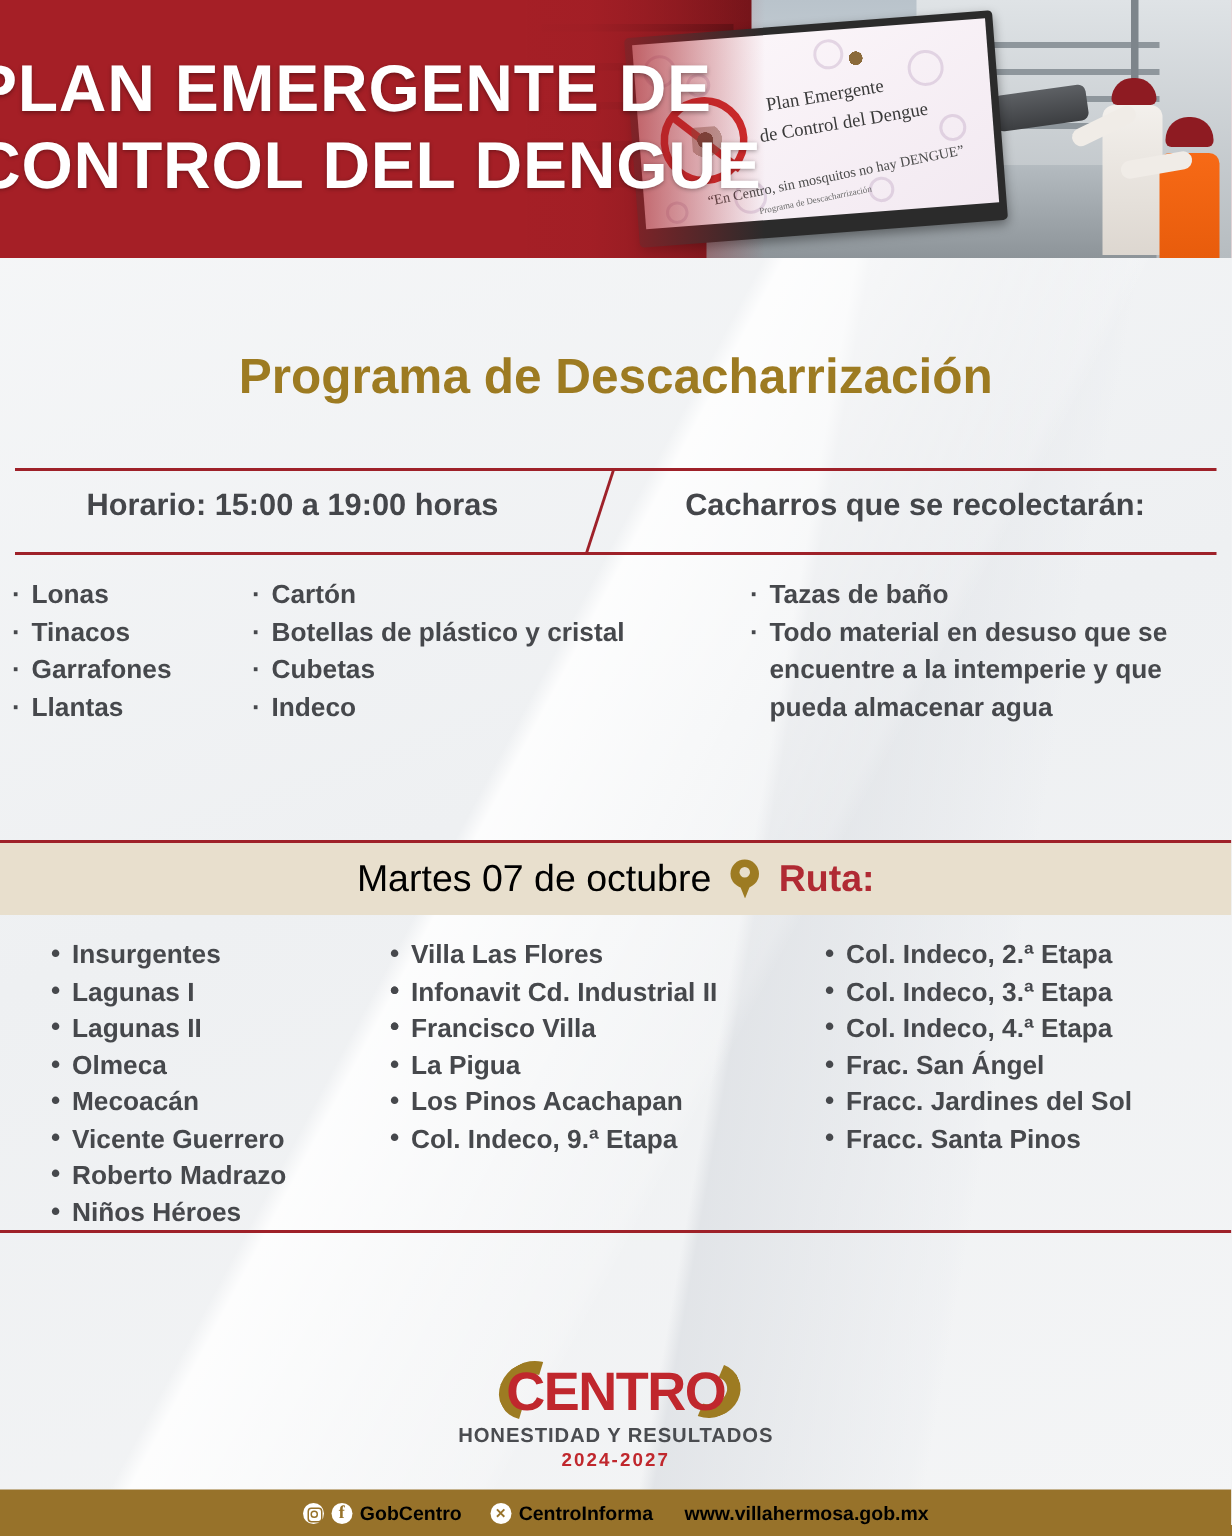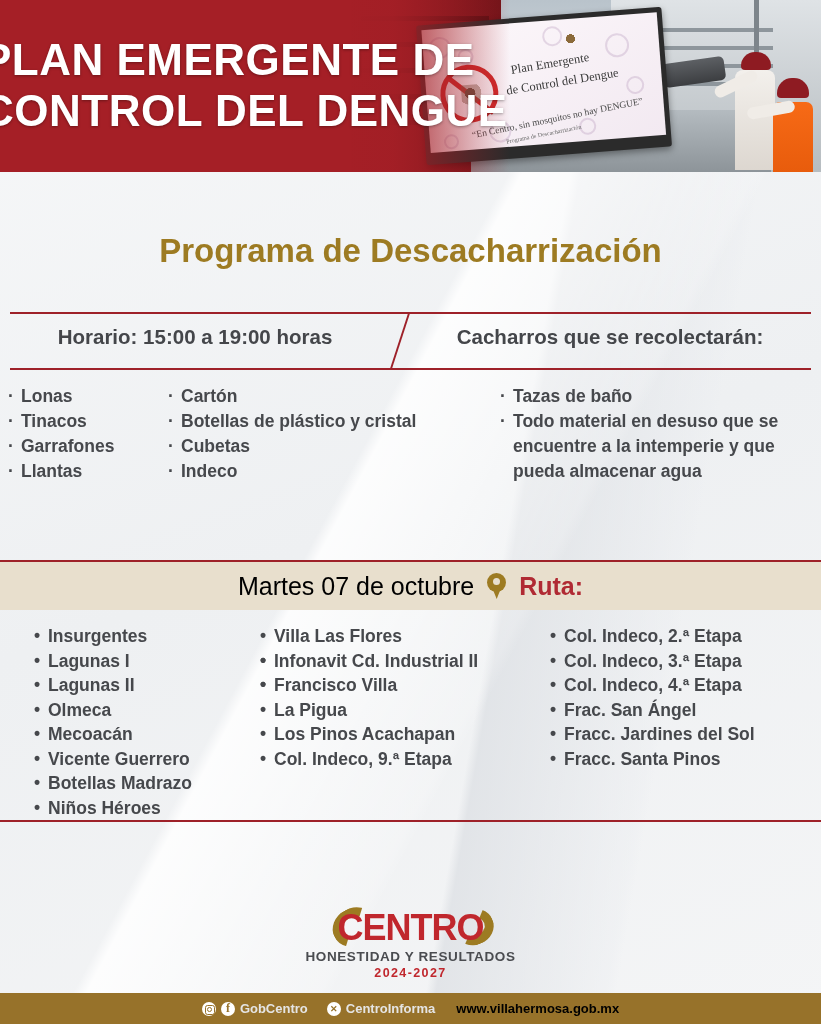--- a/index.html
+++ b/index.html
@@ -253,7 +253,7 @@
       <div class="route-item"><span class="bdot">•</span><span>Olmeca</span></div>
       <div class="route-item"><span class="bdot">•</span><span>Mecoacán</span></div>
       <div class="route-item"><span class="bdot">•</span><span>Vicente Guerrero</span></div>
-      <div class="route-item"><span class="bdot">•</span><span>Botellas Madrazo</span></div>
+      <div class="route-item"><span class="bdot">•</span><span>Roberto Madrazo</span></div>
       <div class="route-item"><span class="bdot">•</span><span>Niños Héroes</span></div>
     </div>
     <div class="route-col rc2">

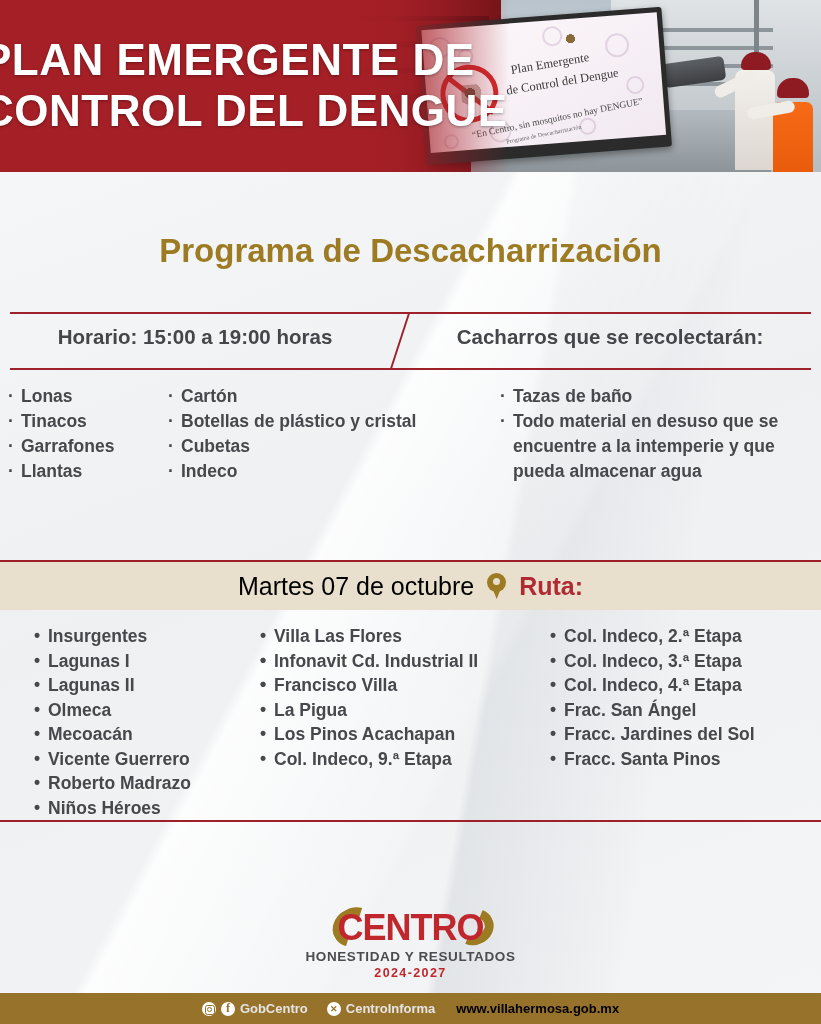--- a/index.html
+++ b/index.html
@@ -151,7 +151,7 @@
     font-size:12px; font-weight:bold; color:#97722a; font-family:"Liberation Serif", serif; }
   .ic-x:before { content:"\2715"; position:absolute; left:0; top:0px; width:14px; text-align:center;
     font-size:9px; font-weight:bold; color:#97722a; line-height:14px; }
-  .fb-text { font-size:13px; font-weight:bold; color:#e5e5e5; }
+  .fb-text { font-size:13px; font-weight:bold; color:#000000; }
   .fb-url { font-size:13px; font-weight:bold; color:#000000; margin-left:12px; }
 </style>
 </head>

